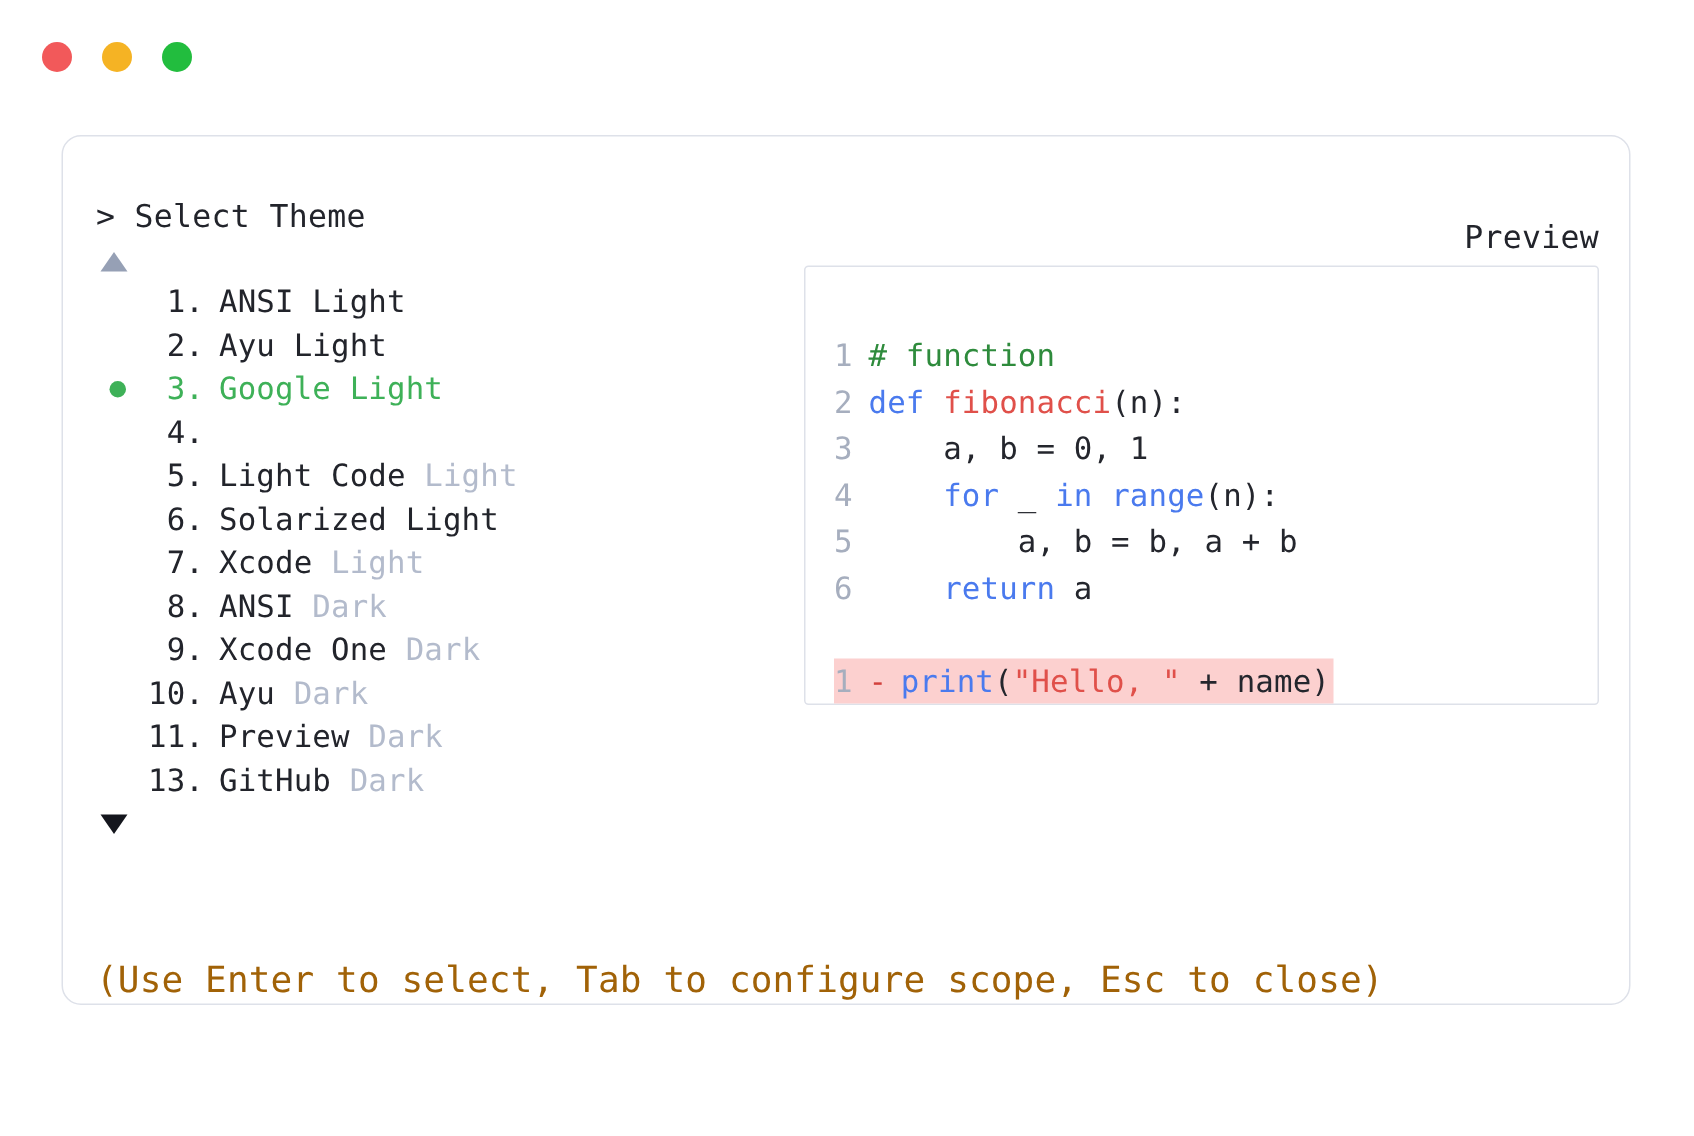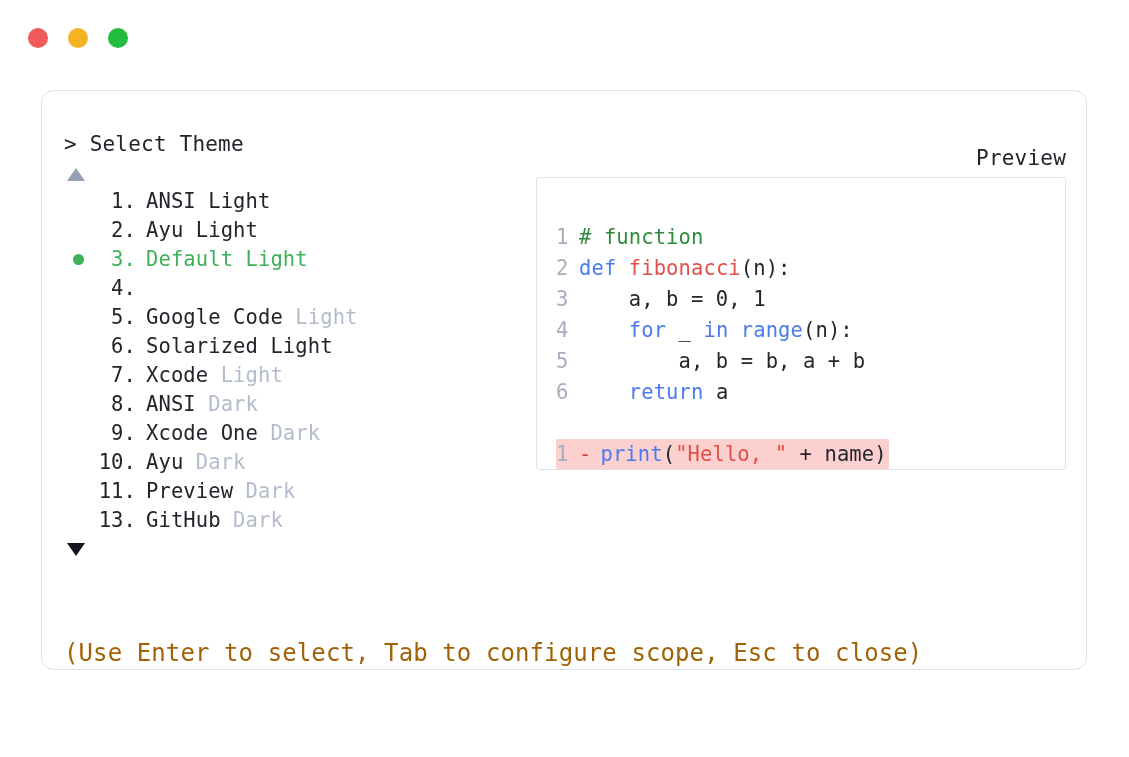--- a/index.html
+++ b/index.html
@@ -244,7 +244,7 @@
       <div class="theme-list" id="theme-list">
           <div class="theme-row"><span class="bullet-cell"></span><span class="num-cell">1.</span><span class="name-cell">ANSI Light</span></div>
           <div class="theme-row"><span class="bullet-cell"></span><span class="num-cell">2.</span><span class="name-cell">Ayu Light</span></div>
-          <div class="theme-row selected"><span class="bullet-cell"><span class="bullet"></span></span><span class="num-cell">3.</span><span class="name-cell">Default Light</span></div>
+          <div class="theme-row selected"><span class="bullet-cell"><span class="bullet"></span></span><span class="num-cell">3.</span><span class="name-cell">Google Light</span></div>
           <div class="theme-row"><span class="bullet-cell"></span><span class="num-cell">4.</span></div>
           <div class="theme-row"><span class="bullet-cell"></span><span class="num-cell">5.</span><span class="name-cell">Google Code</span><span class="suffix-cell"> Light</span></div>
           <div class="theme-row"><span class="bullet-cell"></span><span class="num-cell">6.</span><span class="name-cell">Solarized Light</span></div>

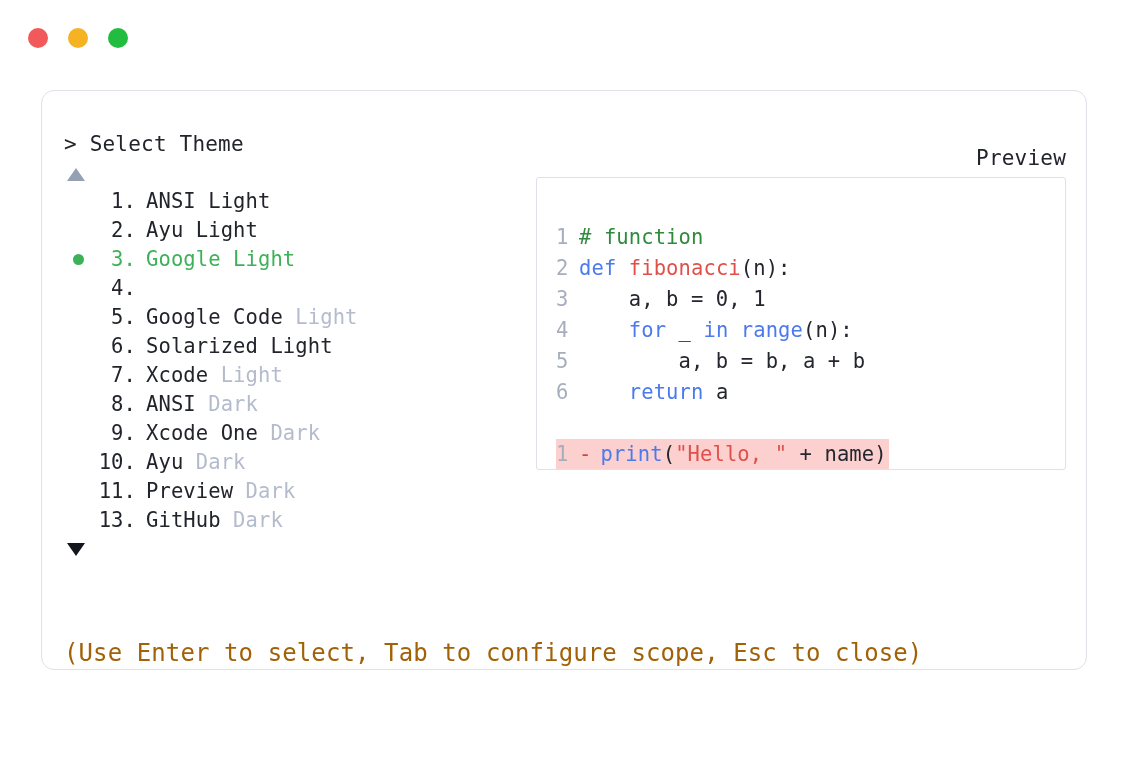--- a/index.html
+++ b/index.html
@@ -246,7 +246,7 @@
           <div class="theme-row"><span class="bullet-cell"></span><span class="num-cell">2.</span><span class="name-cell">Ayu Light</span></div>
           <div class="theme-row selected"><span class="bullet-cell"><span class="bullet"></span></span><span class="num-cell">3.</span><span class="name-cell">Google Light</span></div>
           <div class="theme-row"><span class="bullet-cell"></span><span class="num-cell">4.</span></div>
-          <div class="theme-row"><span class="bullet-cell"></span><span class="num-cell">5.</span><span class="name-cell">Google Code</span><span class="suffix-cell"> Light</span></div>
+          <div class="theme-row"><span class="bullet-cell"></span><span class="num-cell">5.</span><span class="name-cell">Light Code</span><span class="suffix-cell"> Light</span></div>
           <div class="theme-row"><span class="bullet-cell"></span><span class="num-cell">6.</span><span class="name-cell">Solarized Light</span></div>
           <div class="theme-row"><span class="bullet-cell"></span><span class="num-cell">7.</span><span class="name-cell">Xcode</span><span class="suffix-cell"> Light</span></div>
           <div class="theme-row"><span class="bullet-cell"></span><span class="num-cell">8.</span><span class="name-cell">ANSI</span><span class="suffix-cell"> Dark</span></div>

